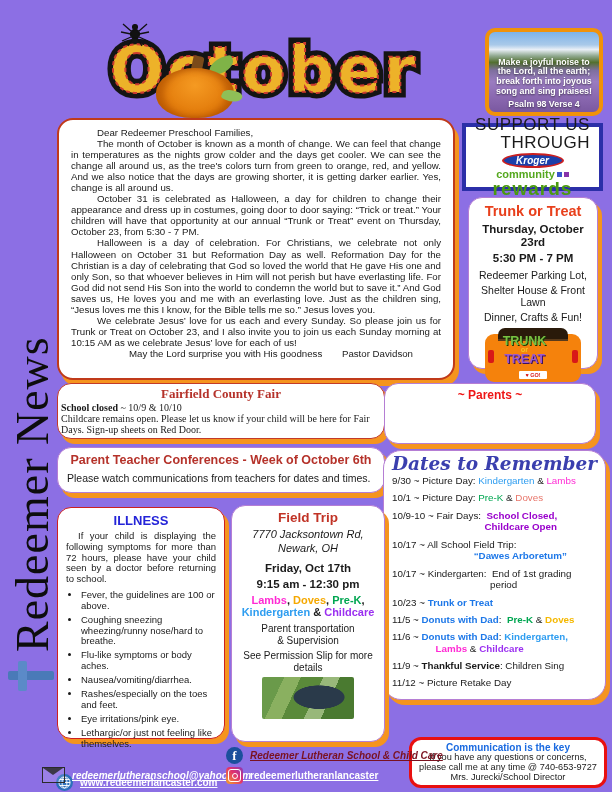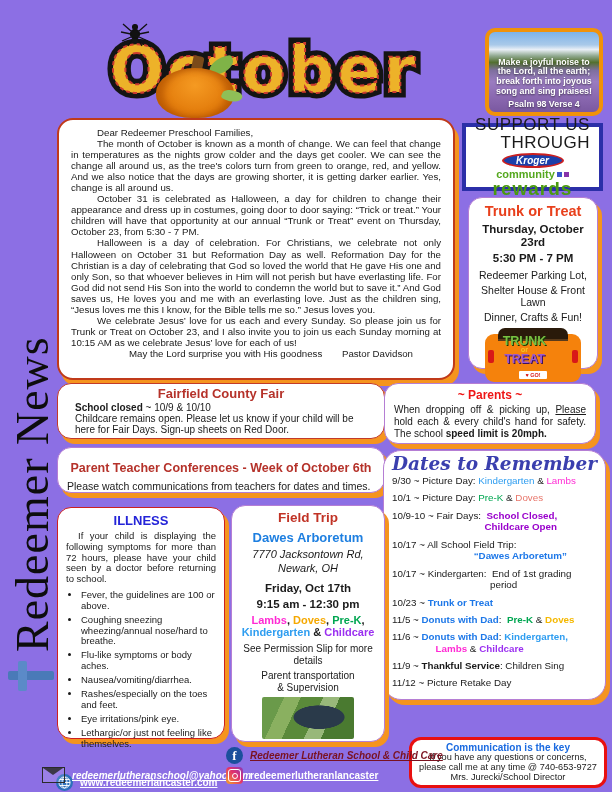--- a/index.html
+++ b/index.html
@@ -71,7 +71,7 @@
          border-radius:1px;font-size:5.5px;color:#d81818;line-height:8px;font-weight:bold;}
 
   
-  .fair{left:57px;top:383px;width:328px;height:56px;box-sizing:border-box;padding:3px 17px;font-size:10px;line-height:1.12;}
+  .fair{left:57px;top:383px;width:328px;height:56px;box-sizing:border-box;padding:3px 3px;font-size:10px;line-height:1.12;font-family:Liberation Serif, serif;}
   .fair-title{color:#b5322a;font-weight:bold;font-size:13px;text-align:center;}
   .parents{left:384px;top:383px;width:212px;height:61px;box-sizing:border-box;padding:4px 9px;font-size:10px;line-height:1.18;text-align:justify;}
   .parents-title{color:#ee1616;font-weight:bold;font-size:12px;text-align:center;margin-bottom:2px;}

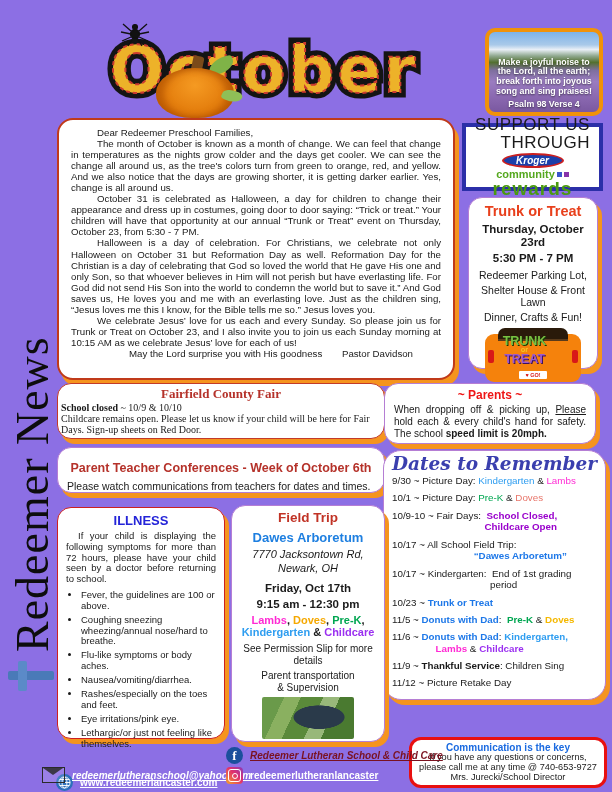--- a/index.html
+++ b/index.html
@@ -212,7 +212,6 @@
 
 <div class="abs card b-purple parents">
   <div class="parents-title">~ Parents ~</div>
-  <div><span>When dropping off &amp; picking up, </span><span style="text-decoration: underline;">Please</span><span> hold each &amp;  every child's hand for safety. The school </span><span style="font-weight: bold;">speed limit is 20mph.</span></div>
 </div>
 
 <div class="abs card b-purple conf">

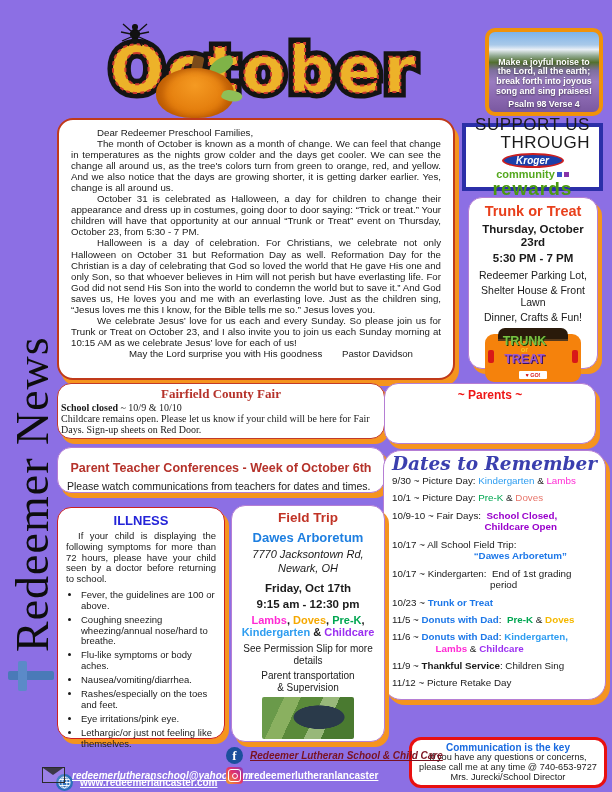--- a/index.html
+++ b/index.html
@@ -75,7 +75,7 @@
   .fair-title{color:#b5322a;font-weight:bold;font-size:13px;text-align:center;}
   .parents{left:384px;top:383px;width:212px;height:61px;box-sizing:border-box;padding:4px 9px;font-size:10px;line-height:1.18;text-align:justify;}
   .parents-title{color:#ee1616;font-weight:bold;font-size:12px;text-align:center;margin-bottom:2px;}
-  .conf{left:57px;top:447px;width:328px;height:46px;box-sizing:border-box;padding:13px 9px;font-size:10.5px;}
+  .conf{left:57px;top:447px;width:328px;height:46px;box-sizing:border-box;padding:5px 9px;font-size:10.5px;}
   .conf-title{color:#b5322a;font-weight:bold;font-size:12.5px;text-align:center;margin-bottom:5px;}
 
   

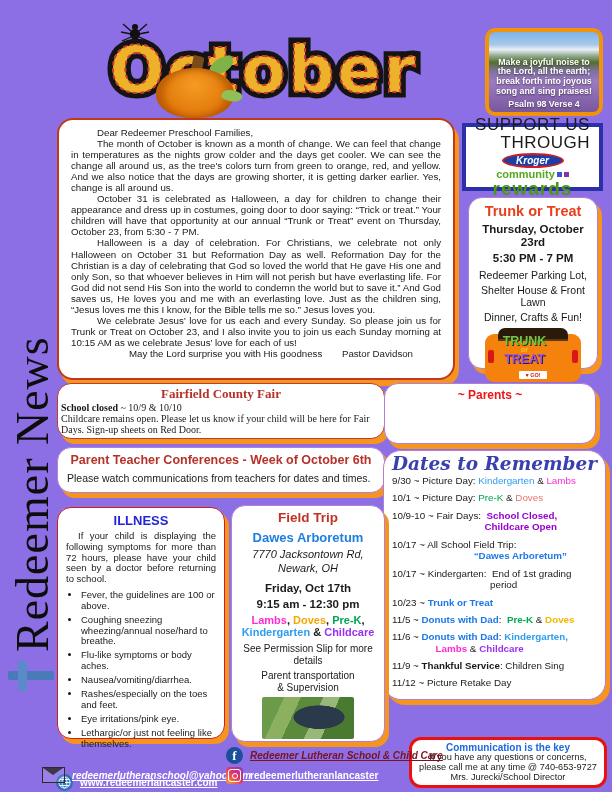--- a/index.html
+++ b/index.html
@@ -255,7 +255,6 @@
 
 <div class="abs card b-purple ft">
   <div class="ft-title">Field Trip</div>
-  <div class="ft-venue">Dawes Arboretum</div>
   <div class="ft-addr pre">7770 Jacksontown Rd,
 Newark, OH</div>
   <div class="ft-date">Friday, Oct 17th</div>

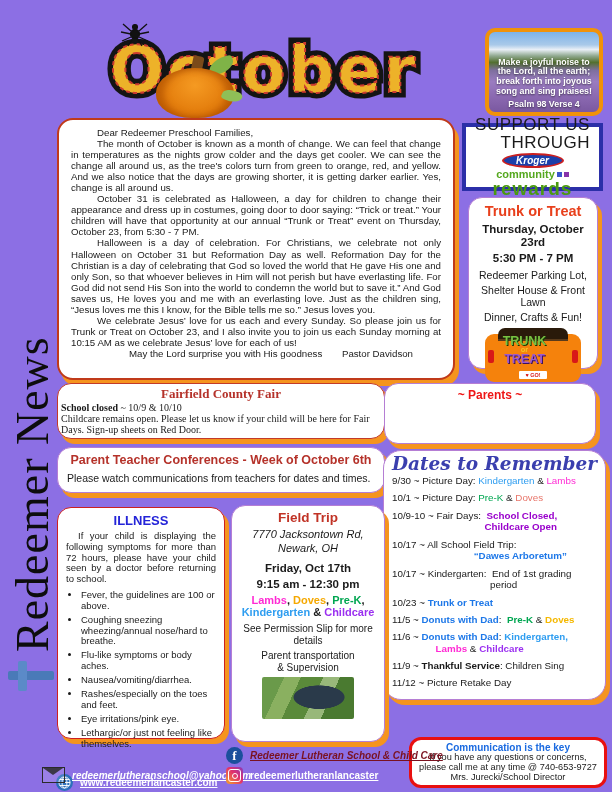--- a/index.html
+++ b/index.html
@@ -244,7 +244,7 @@
   <div class="illness-intro">If your child is displaying the following  symptoms for more than 72 hours, please have your child seen by a doctor before returning to school.</div>
   <ul class="bullets">
       <li>Fever, the guidelines are 100 or above.</li>
-      <li>Coughing sneezing wheezing/annual nose/hard to breathe.</li>
+      <li>Coughing sneezing wheezing/runny nose/hard to breathe.</li>
       <li>Flu-like symptoms or body aches.</li>
       <li>Nausea/vomiting/diarrhea.</li>
       <li>Rashes/especially on the toes and feet.</li>

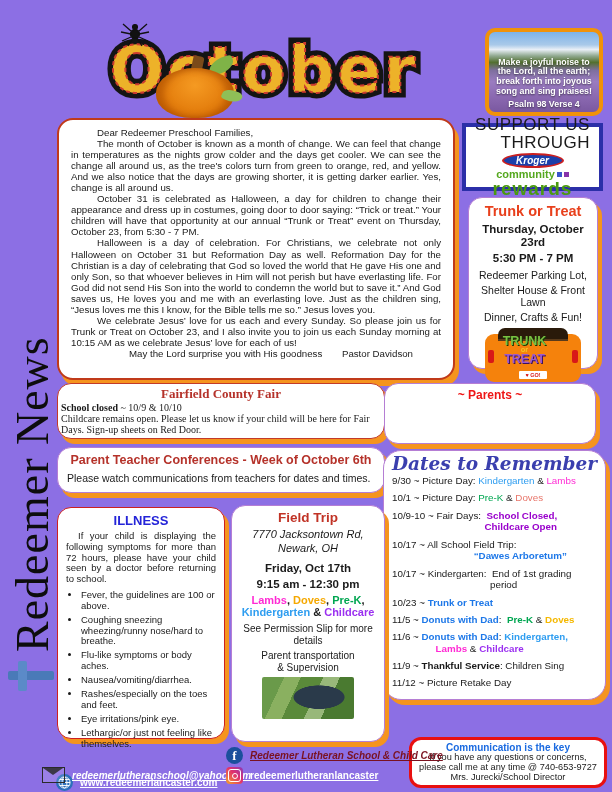--- a/index.html
+++ b/index.html
@@ -261,9 +261,9 @@
   <div class="ft-time">9:15 am - 12:30 pm</div>
   <div class="ft-classes pre"><span style="color: rgb(255, 42, 212); font-weight: bold;">Lambs</span><span style="font-weight: bold;">, </span><span style="color: rgb(245, 168, 0); font-weight: bold;">Doves</span><span style="font-weight: bold;">, </span><span style="color: rgb(0, 166, 81); font-weight: bold;">Pre-K</span><span style="font-weight: bold;">,
 </span><span style="color: rgb(46, 157, 240); font-weight: bold;">Kindergarten</span><span style="font-weight: bold;"> &amp; </span><span style="color: rgb(155, 48, 240); font-weight: bold;">Childcare</span></div>
-  <div class="ft-small">See Permission Slip for more details</div>
   <div class="ft-small">Parent transportation
 &amp;   Supervision</div>
+  <div class="ft-small">See Permission Slip for more details</div>
   <div class="ft-photo"></div>
 </div>
 

